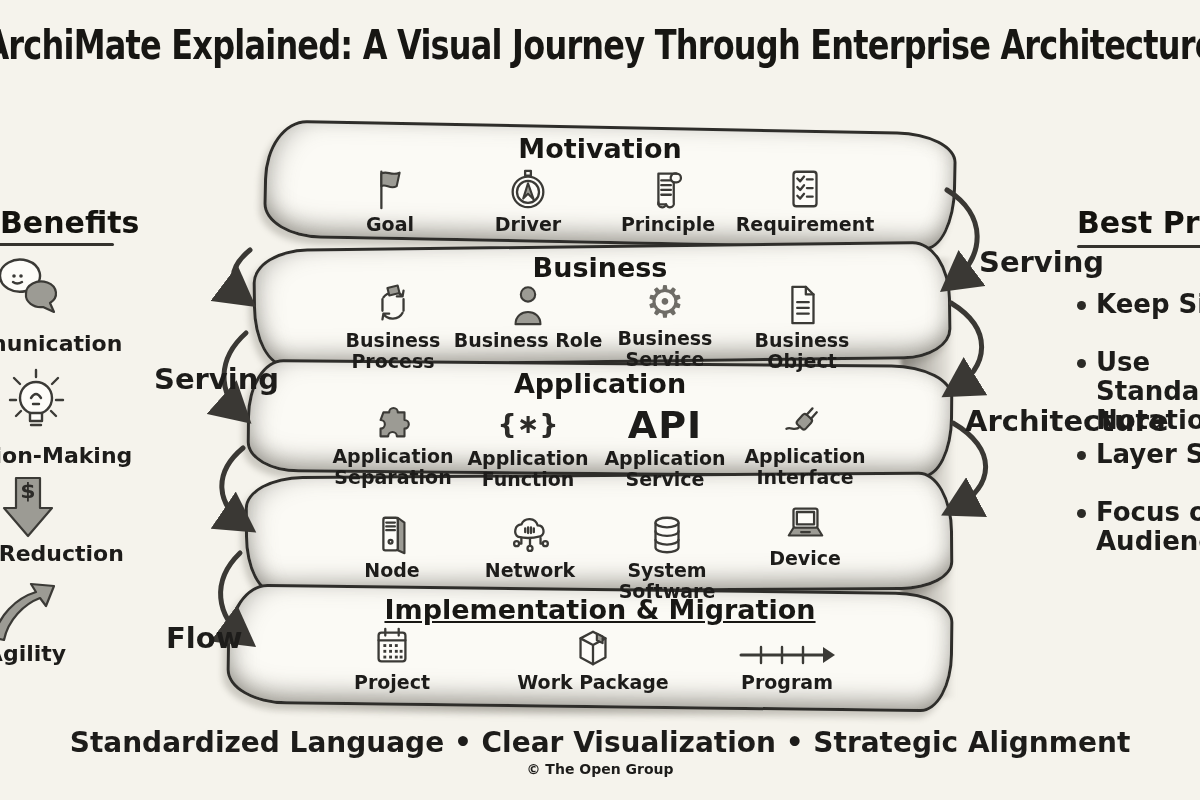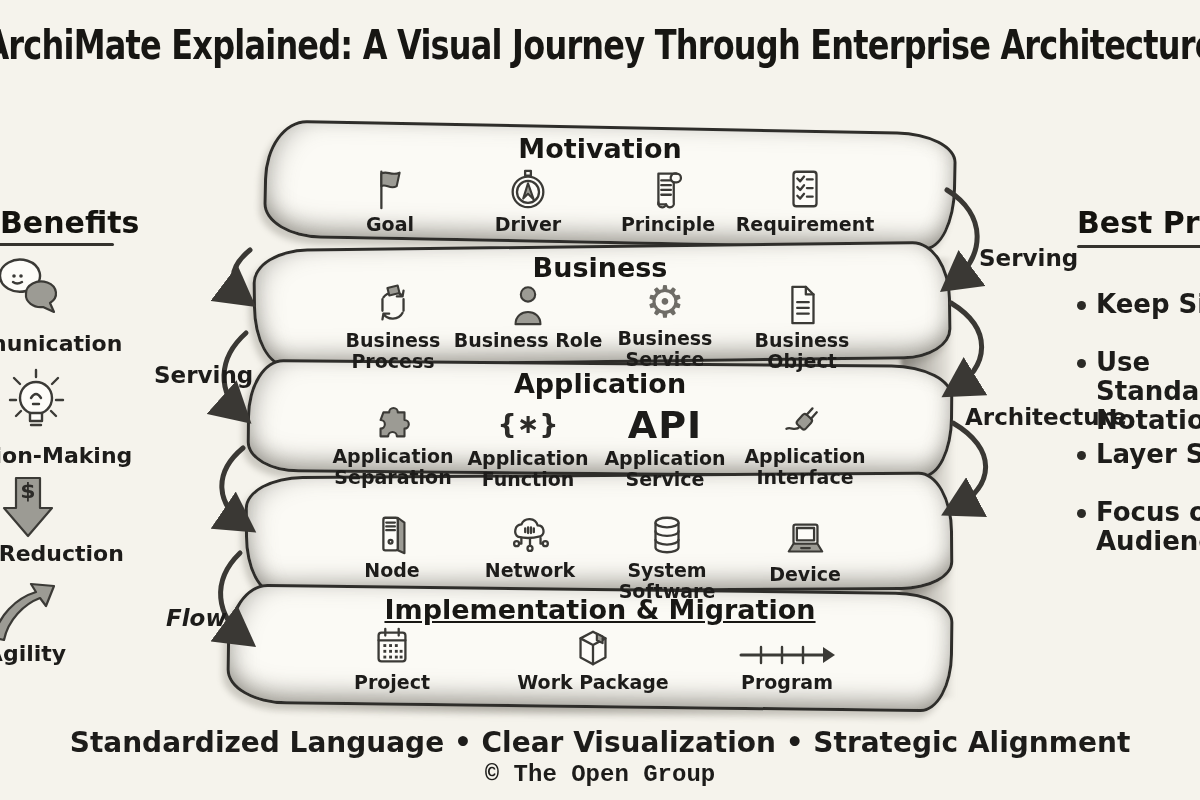--- a/index.html
+++ b/index.html
@@ -53,7 +53,7 @@
   .benefit-lbl{font-size:22px;font-weight:700;white-space:nowrap;z-index:5;}
   .bp-row{font-size:26px;font-weight:700;line-height:29px;z-index:5;}
   .bp-dot{width:9px;height:9px;border-radius:50%;background:#2b2a26;z-index:5;}
-  .rel-lbl{font-size:23px;font-weight:700;white-space:nowrap;z-index:5;}
+  .rel-lbl{font-size:29px;font-weight:700;white-space:nowrap;z-index:5;}
 
   .tagline{left:50%;top:726px;transform:translateX(-50%);font-size:28px;font-weight:700;white-space:nowrap;z-index:5;}
   .copyright{left:50%;top:761px;transform:translateX(-50%);font-size:24px;font-weight:700;white-space:nowrap;z-index:5;font-family:Liberation Mono, monospace;}

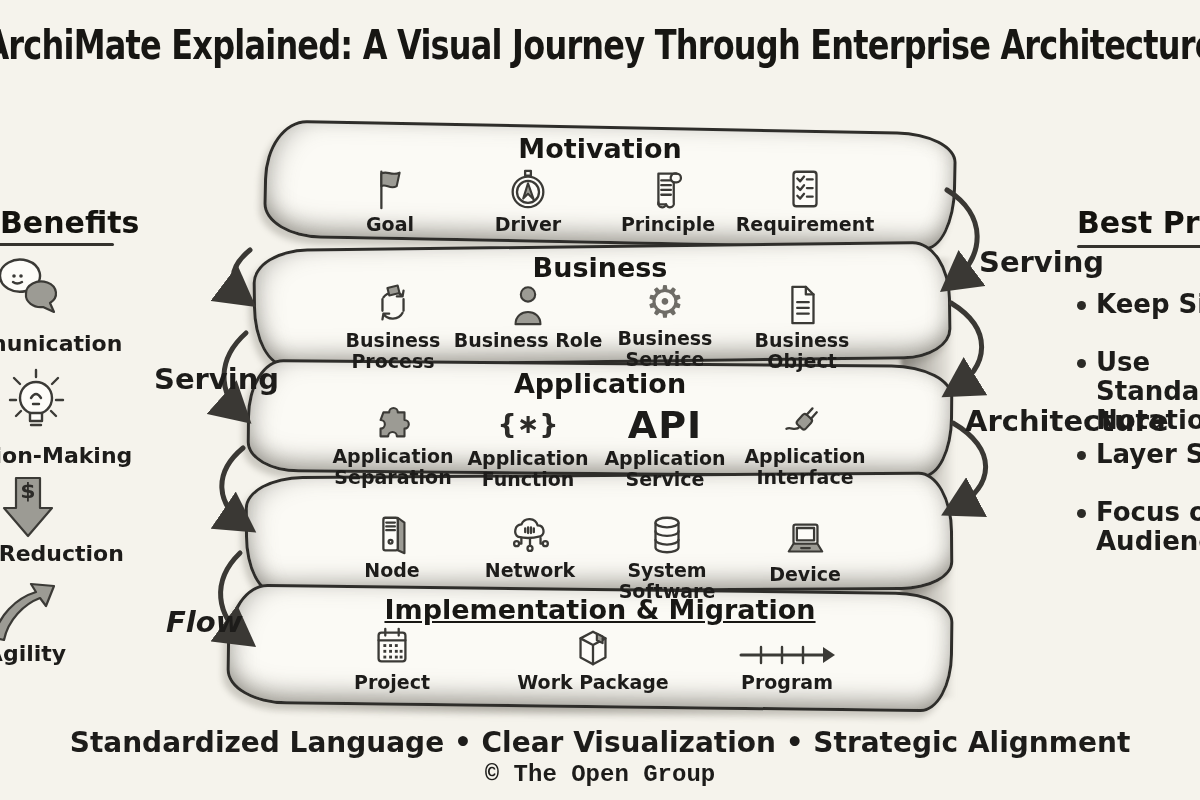--- a/index.html
+++ b/index.html
@@ -247,7 +247,7 @@
     <div class="lbl">System Software</div>
   </div>
 
-  <div class="abs item" style="left:805px;top:512px;text-align:center;">
+  <div class="abs item" style="left:805px;top:496px;text-align:center;">
     <div class="icon">
       <svg class="ic" width="50" height="46" viewBox="0 0 50 48">
         <rect class="fw" x="13" y="9" width="25" height="20" rx="2"></rect>

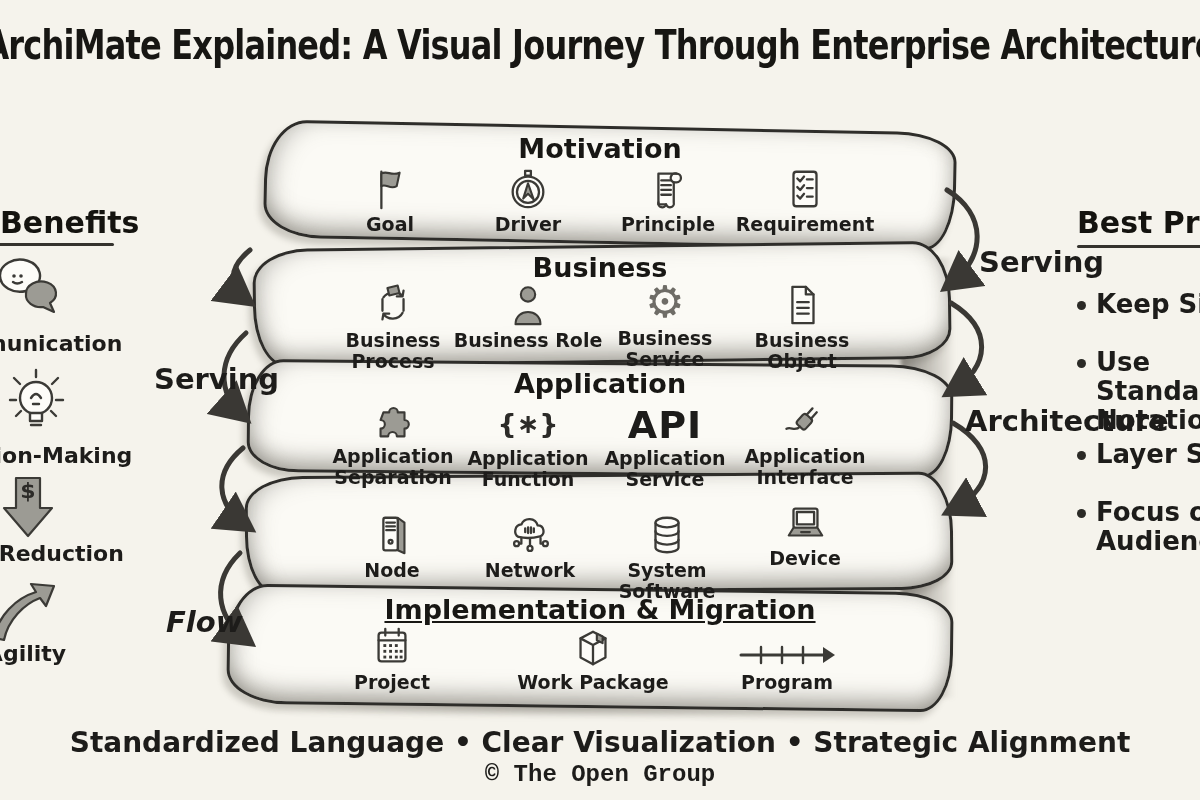--- a/index.html
+++ b/index.html
@@ -390,7 +390,7 @@
   </svg>
 
   <div class="abs rel-lbl" style="left:154px;top:362px;">Serving</div>
-  <div class="abs rel-lbl" style="left:166px;top:605px;font-style:italic;">Flow</div>
+  <div class="abs rel-lbl" style="left:166px;top:621px;">Flow</div>
   <div class="abs rel-lbl" style="left:979px;top:245px;">Serving</div>
   <div class="abs rel-lbl" style="left:965px;top:404px;">Architecture</div>
 

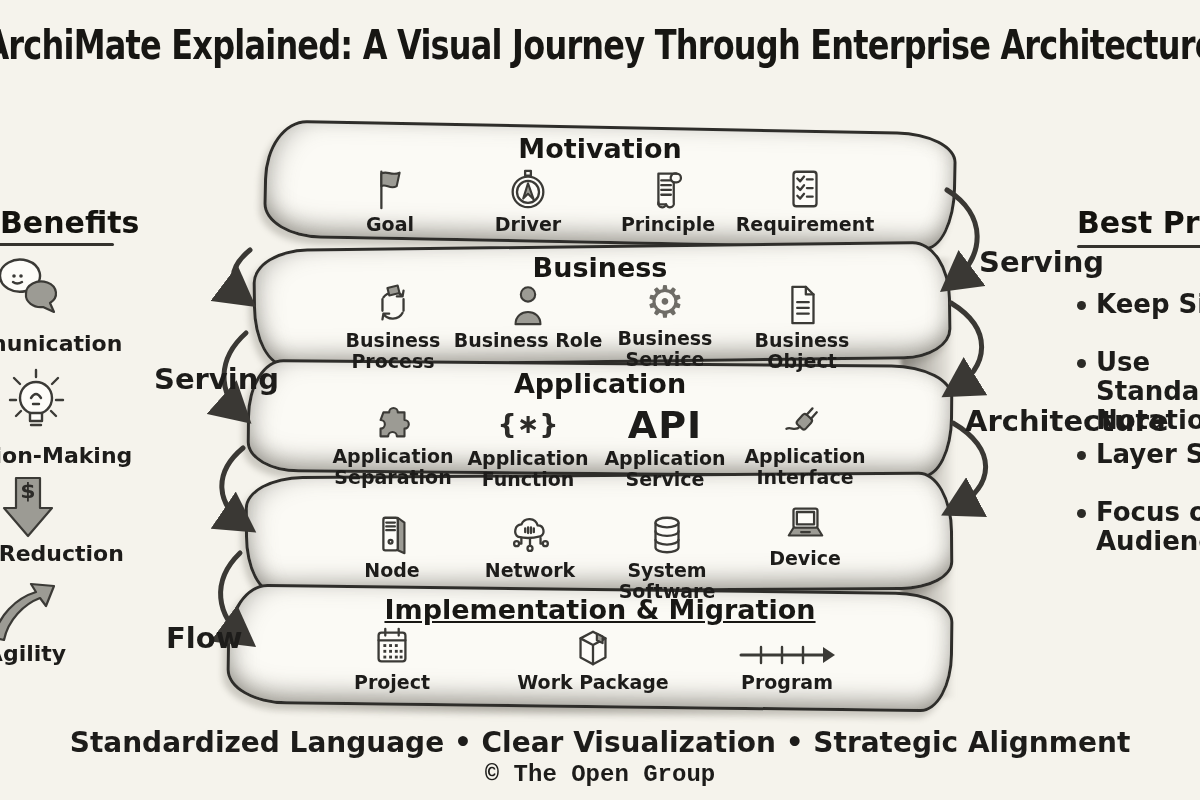--- a/index.html
+++ b/index.html
@@ -56,7 +56,7 @@
   .rel-lbl{font-size:29px;font-weight:700;white-space:nowrap;z-index:5;}
 
   .tagline{left:50%;top:726px;transform:translateX(-50%);font-size:28px;font-weight:700;white-space:nowrap;z-index:5;}
-  .copyright{left:50%;top:761px;transform:translateX(-50%);font-size:24px;font-weight:700;white-space:nowrap;z-index:5;font-family:Liberation Mono, monospace;}
+  .copyright{left:50%;top:761px;transform:translateX(-50%);font-size:14px;font-weight:700;white-space:nowrap;z-index:5;}
   .overlay{position:absolute;left:0;top:0;z-index:3;pointer-events:none;}
 </style>
 </head>

